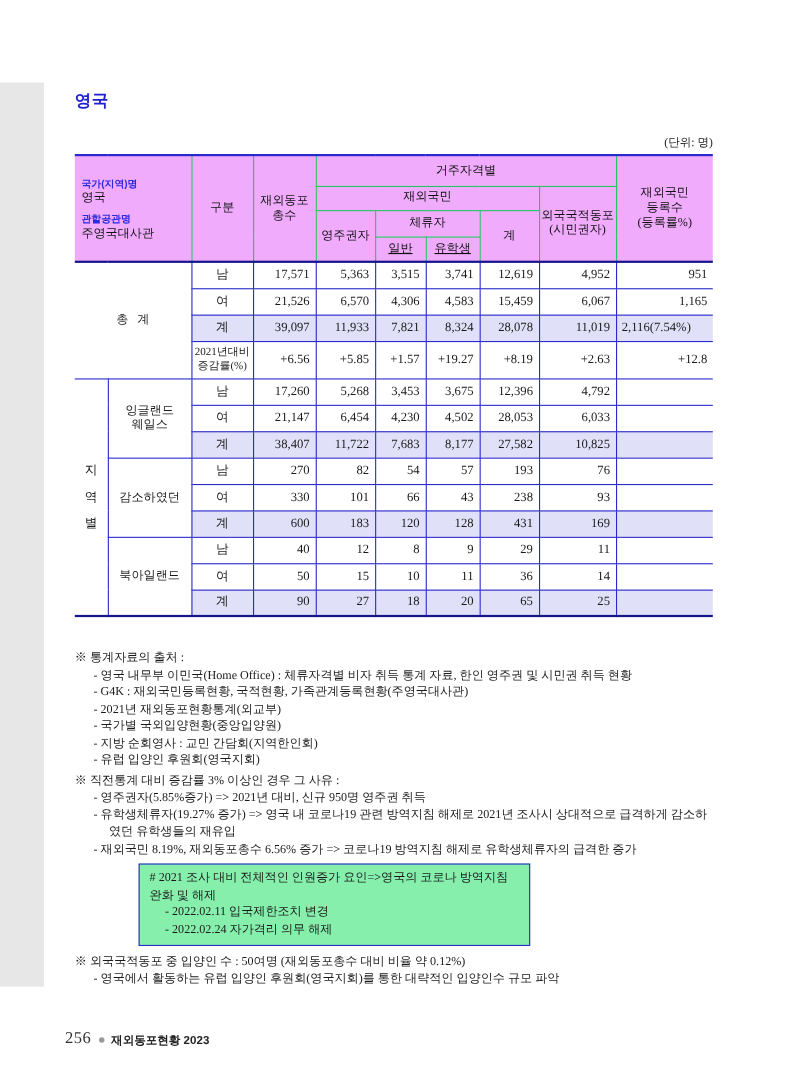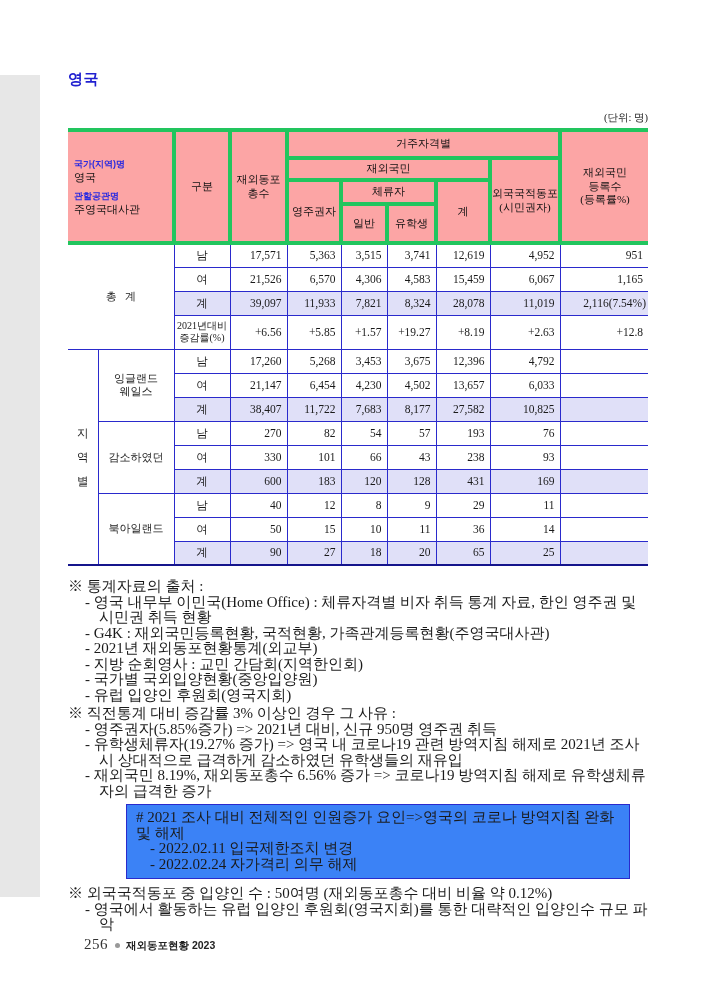--- a/index.html
+++ b/index.html
@@ -16,7 +16,7 @@
     width: 40px; height: 822px;
     background: #e7e7e7;
   }
-  .content { position: absolute; left: 68px; top: 0; width: 580px; }
+  .content { position: absolute; left: 68px; top: 12px; width: 580px; }
   .page-title {
     margin-top: 70px;
     font-family: "Liberation Sans", "DejaVu Sans", sans-serif;

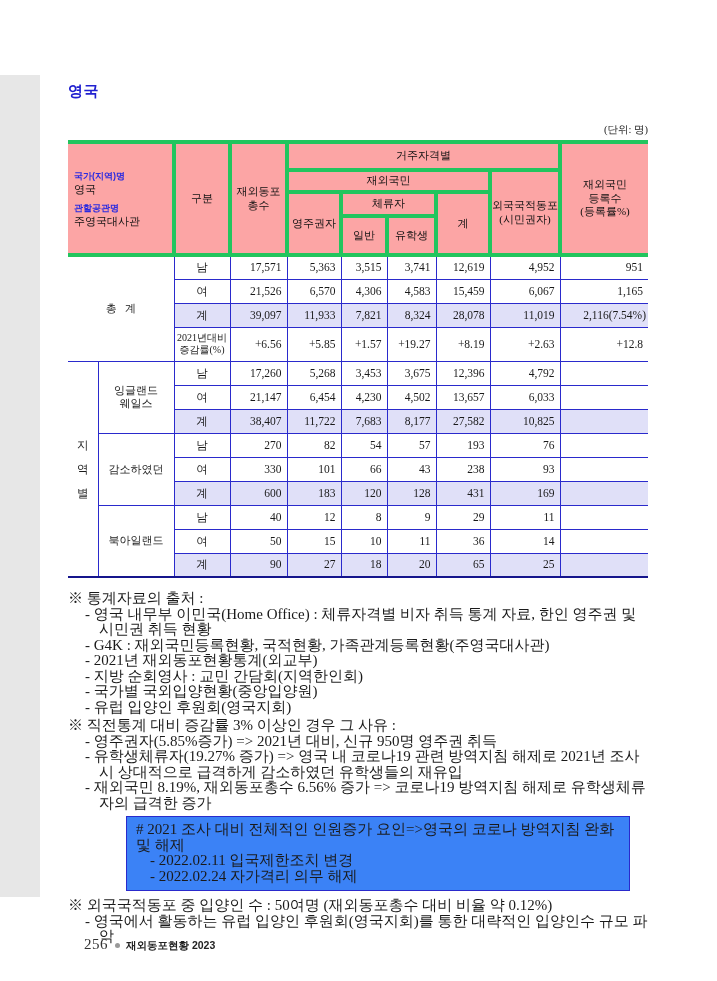--- a/index.html
+++ b/index.html
@@ -34,7 +34,7 @@
   thead { border-top: 2px solid #2a2acc; border-bottom: 2.5px solid #15158c; }
   tbody { border-bottom: 2.5px solid #15158c; }
   th {
-    background: #fca5a5; border: 4px solid #22c55e;
+    background: #f0abfc; border: 1px solid #22c55e;
     font-weight: normal; font-size: 11px; color: #111;
     text-align: center; vertical-align: middle; line-height: 13.5px;
   }

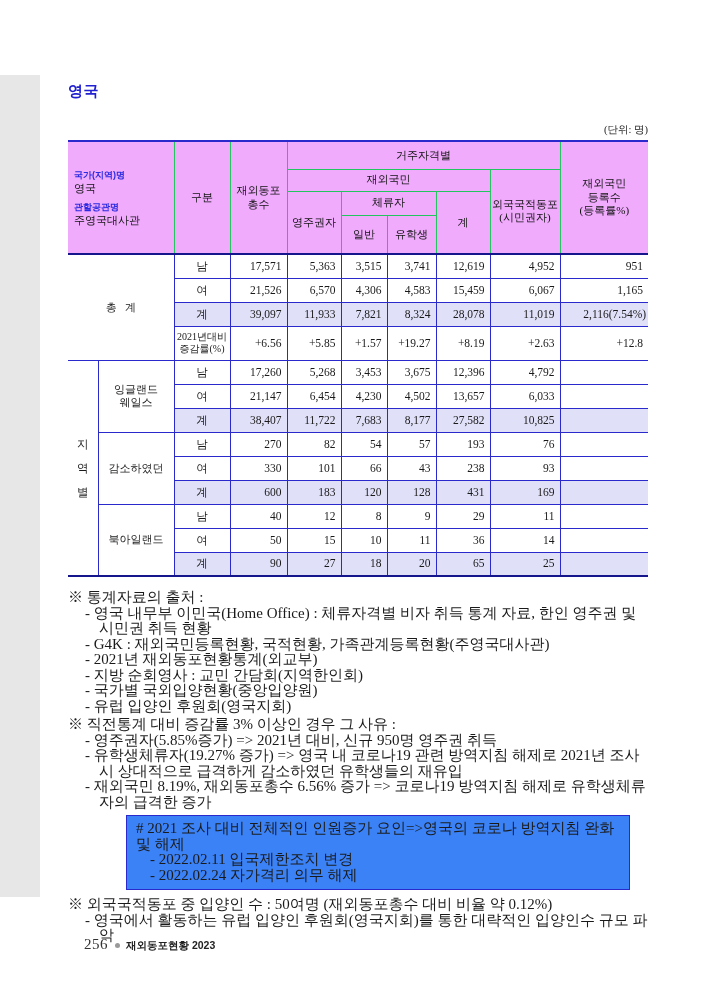--- a/index.html
+++ b/index.html
@@ -67,7 +67,7 @@
   thead tr.h1 th { height: 28px; }
   thead tr.h2 th { height: 22px; }
   thead tr.h3 th { height: 24px; }
-  thead tr.h4 th { height: 39px; }
+  thead tr.h4 th { height: 23px; text-decoration: underline; }
   .notes { margin-top: 13px; font-size: 15px; line-height: 15.5px; color: #1a1a1a; }
   .note { margin-bottom: 3px; }
   .note-title { padding-left: 15px; text-indent: -15px; }

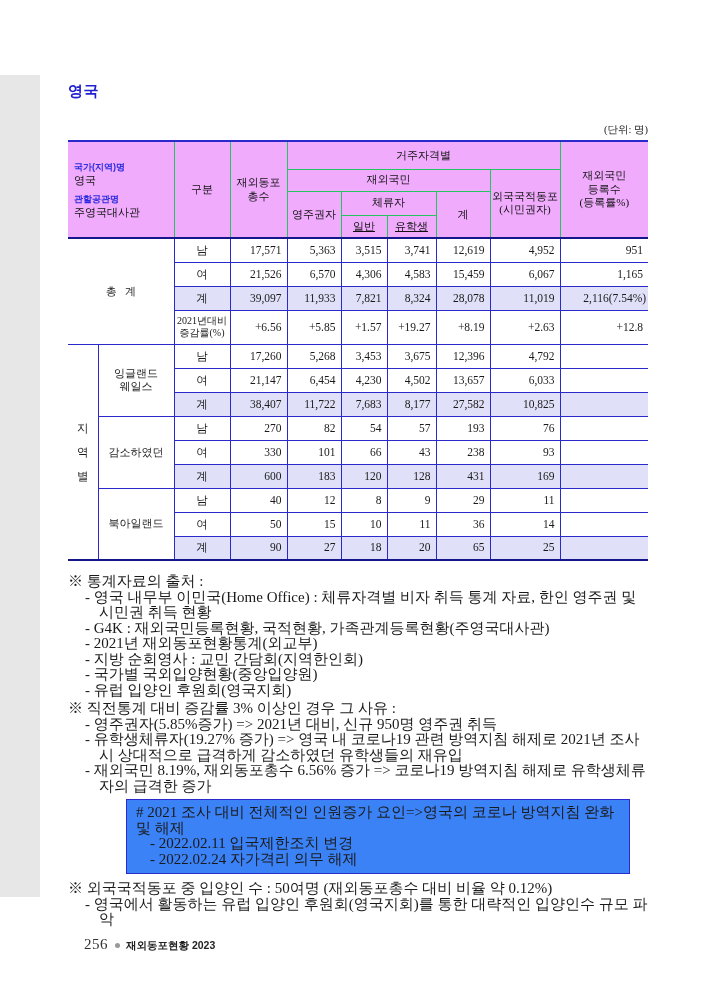--- a/index.html
+++ b/index.html
@@ -176,7 +176,7 @@
         <td class="num">8,324</td>
         <td class="num">28,078</td>
         <td class="num">11,019</td>
-        <td class="num edge-r" style="padding-right:2px">2,116(7.54%)</td>
+        <td class="num edge-r" style="padding-right:20px">2,116(7.54%)</td>
       </tr>
       <tr class="r-tall">
         <td class="gubun small preline">2021년대비

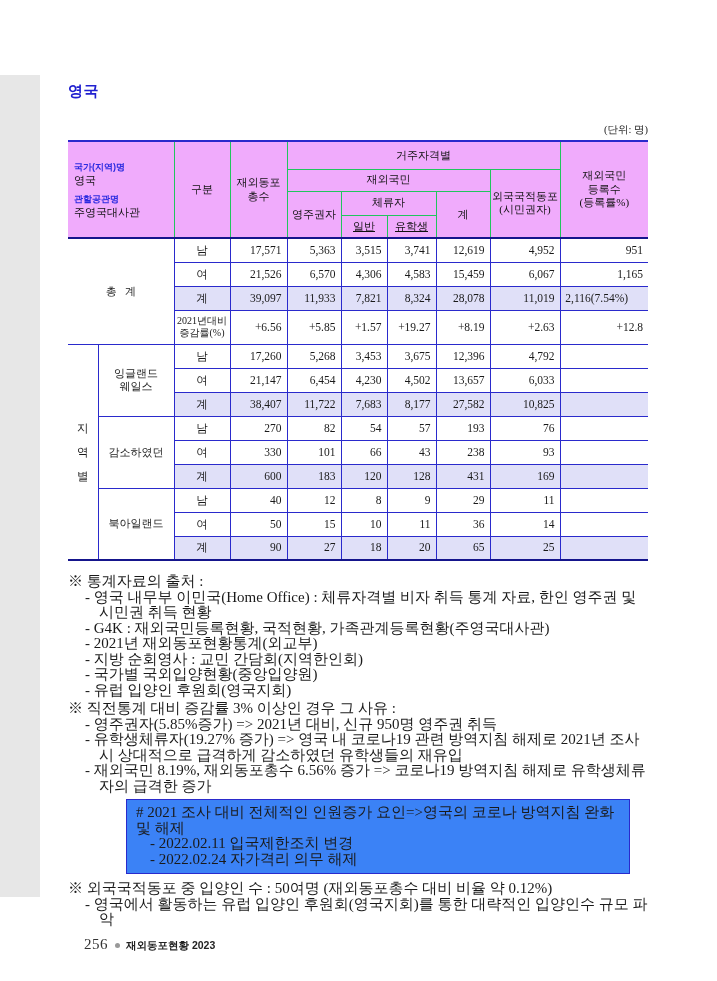--- a/index.html
+++ b/index.html
@@ -209,7 +209,7 @@
         <td class="num">6,454</td>
         <td class="num">4,230</td>
         <td class="num">4,502</td>
-        <td class="num">13,657</td>
+        <td class="num">28,053</td>
         <td class="num">6,033</td>
         <td class="num edge-r"></td>
       </tr>

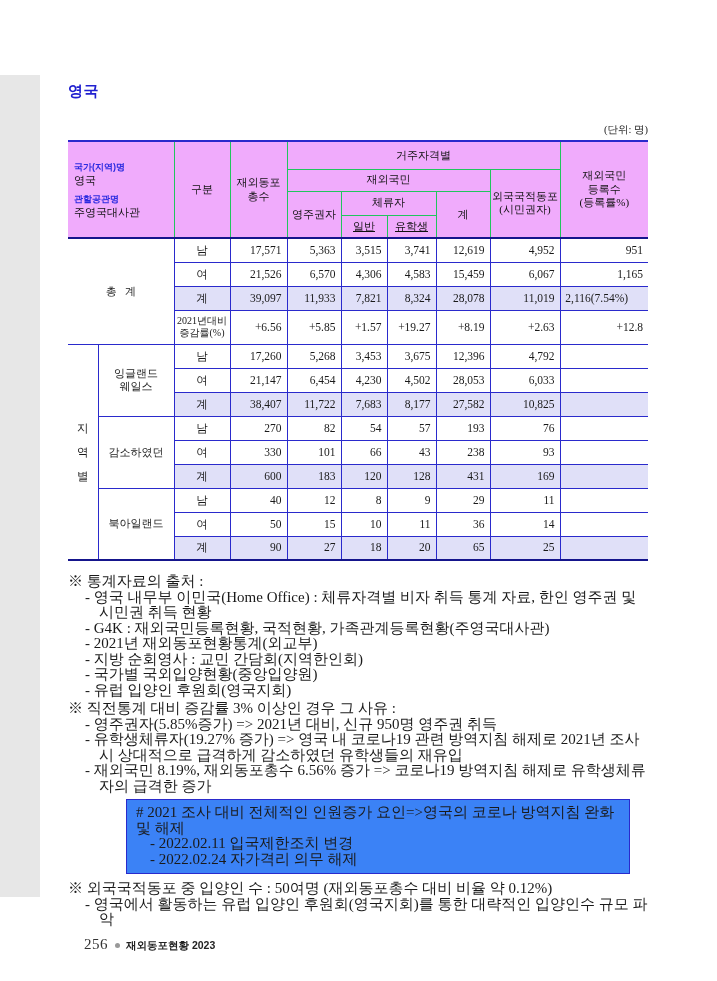--- a/index.html
+++ b/index.html
@@ -68,7 +68,7 @@
   thead tr.h2 th { height: 22px; }
   thead tr.h3 th { height: 24px; }
   thead tr.h4 th { height: 23px; text-decoration: underline; }
-  .notes { margin-top: 13px; font-size: 15px; line-height: 15.5px; color: #1a1a1a; }
+  .notes { margin-top: 30px; font-size: 11px; line-height: 15.5px; color: #1a1a1a; }
   .note { margin-bottom: 3px; }
   .note-title { padding-left: 15px; text-indent: -15px; }
   .note-item { margin-left: 17px; padding-left: 14px; text-indent: -14px; }

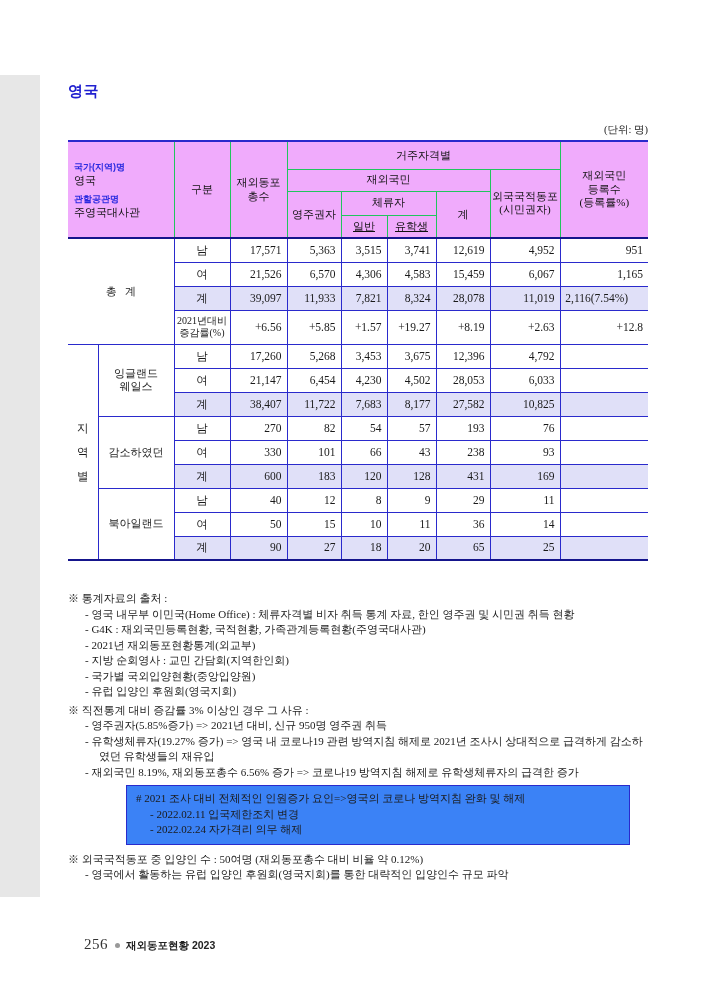--- a/index.html
+++ b/index.html
@@ -296,8 +296,8 @@
       <div class="note-item">- 영국 내무부 이민국(Home Office) : 체류자격별 비자 취득 통계 자료, 한인 영주권 및 시민권 취득 현황</div>
       <div class="note-item">- G4K : 재외국민등록현황, 국적현황, 가족관계등록현황(주영국대사관)</div>
       <div class="note-item">- 2021년 재외동포현황통계(외교부)</div>
+      <div class="note-item">- 국가별 국외입양현황(중앙입양원)</div>
       <div class="note-item">- 지방 순회영사 : 교민 간담회(지역한인회)</div>
-      <div class="note-item">- 국가별 국외입양현황(중앙입양원)</div>
       <div class="note-item">- 유럽 입양인 후원회(영국지회)</div>
     </div>
 

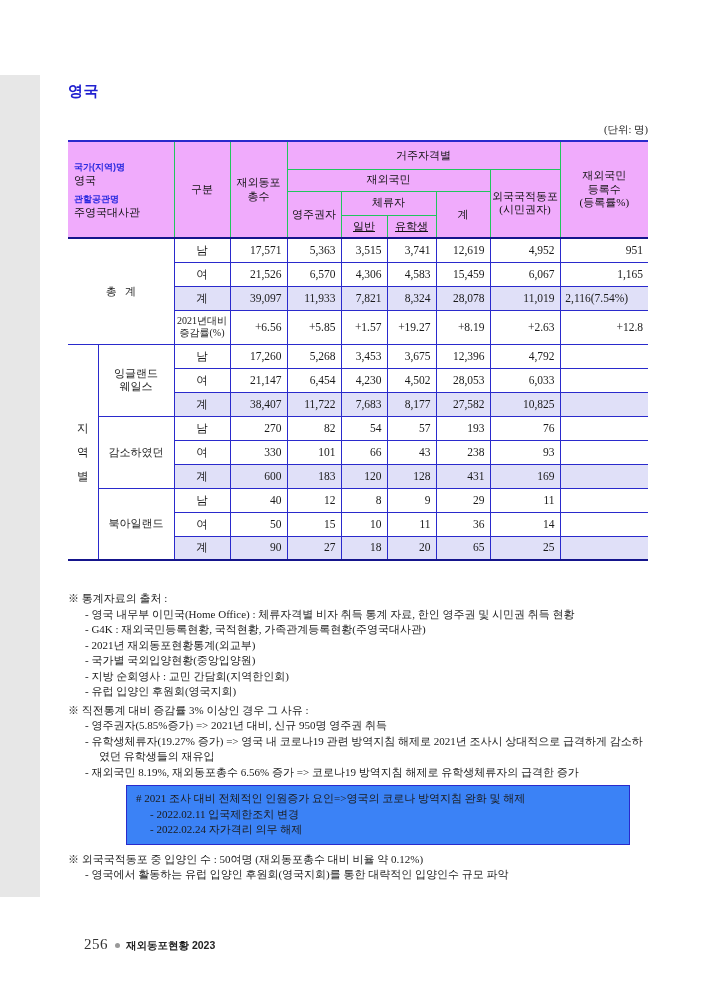--- a/index.html
+++ b/index.html
@@ -73,8 +73,8 @@
   .note-title { padding-left: 15px; text-indent: -15px; }
   .note-item { margin-left: 17px; padding-left: 14px; text-indent: -14px; }
   .cause-box {
-    margin: 5px 0 7px 58px; width: 504px;
-    border: 1.5px solid #2a2acc; background: #3b82f6;
+    margin: 5px 0 7px 58px; width: 356px;
+    border: 1.5px solid #2a2acc; background: #86efac;
     padding: 5px 9px 6px 9px; line-height 16px;
   }
   .cause-box .box-item { margin-left: 14px; }

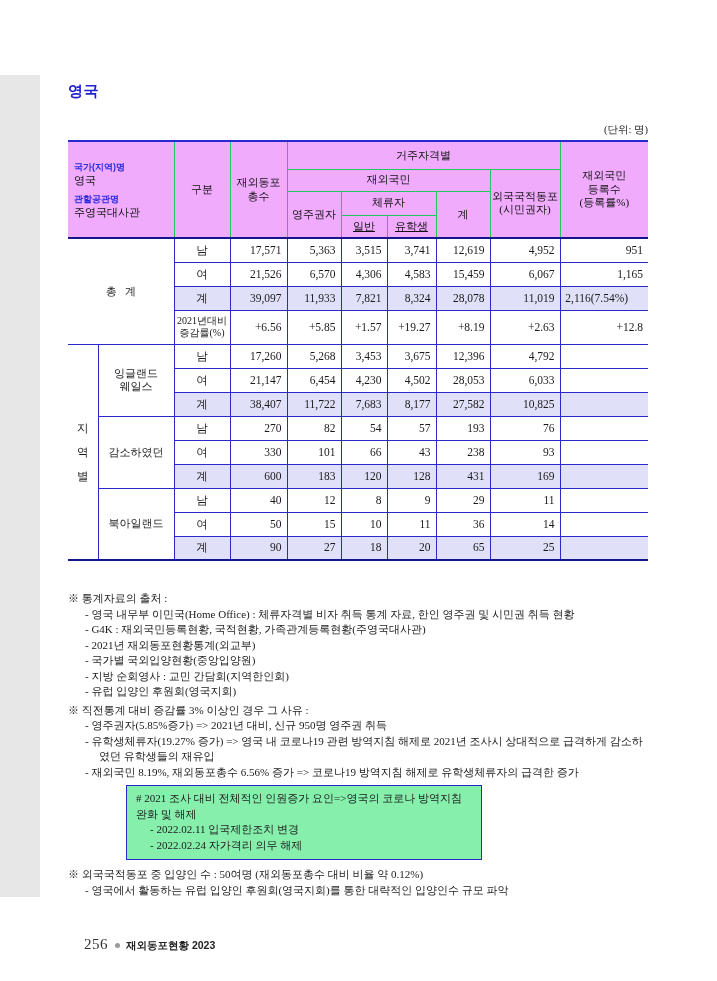--- a/index.html
+++ b/index.html
@@ -79,7 +79,7 @@
   }
   .cause-box .box-item { margin-left: 14px; }
   .page-footer {
-    position: absolute; left: 84px; top: 936px;
+    position: absolute; left: 59px; top: 936px;
     display: flex; align-items: center;
   }
   .page-number { font-size: 15px; color: #333; letter-spacing: 0.5px; }

